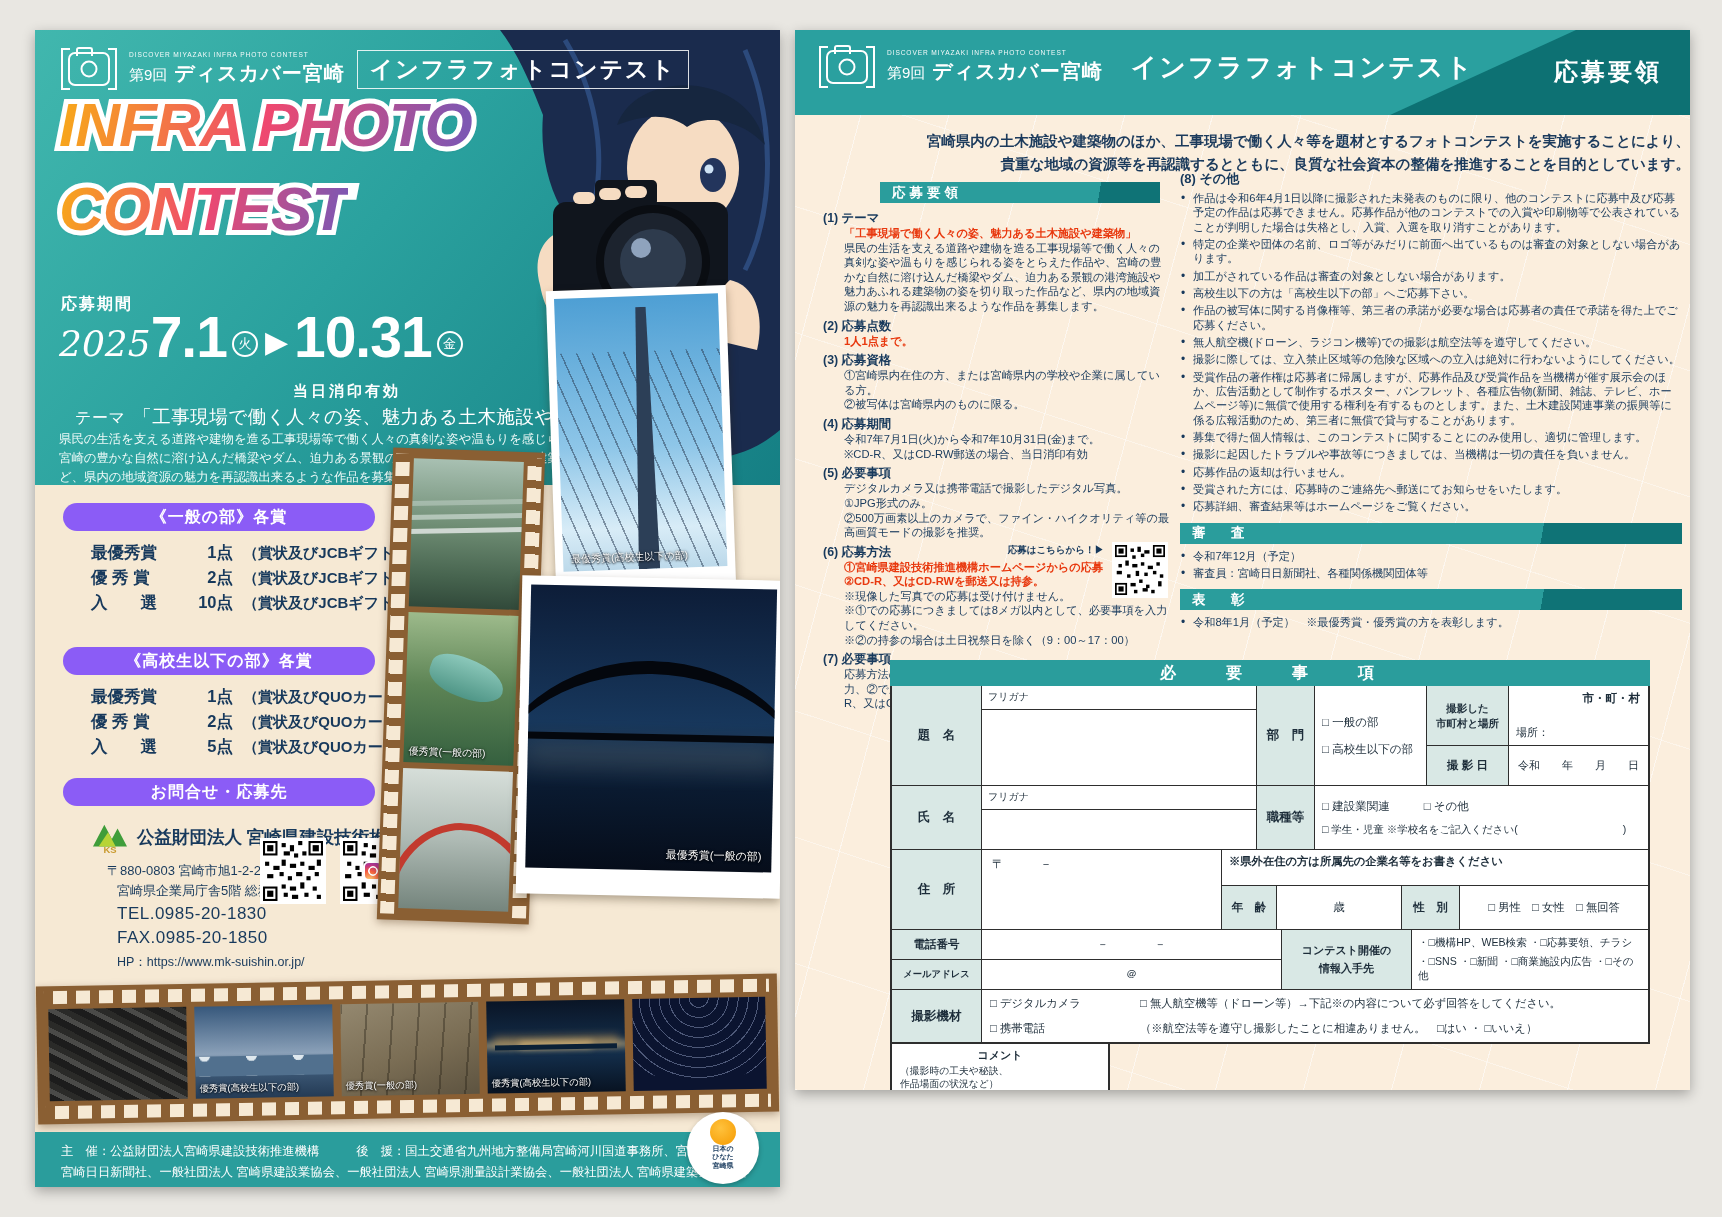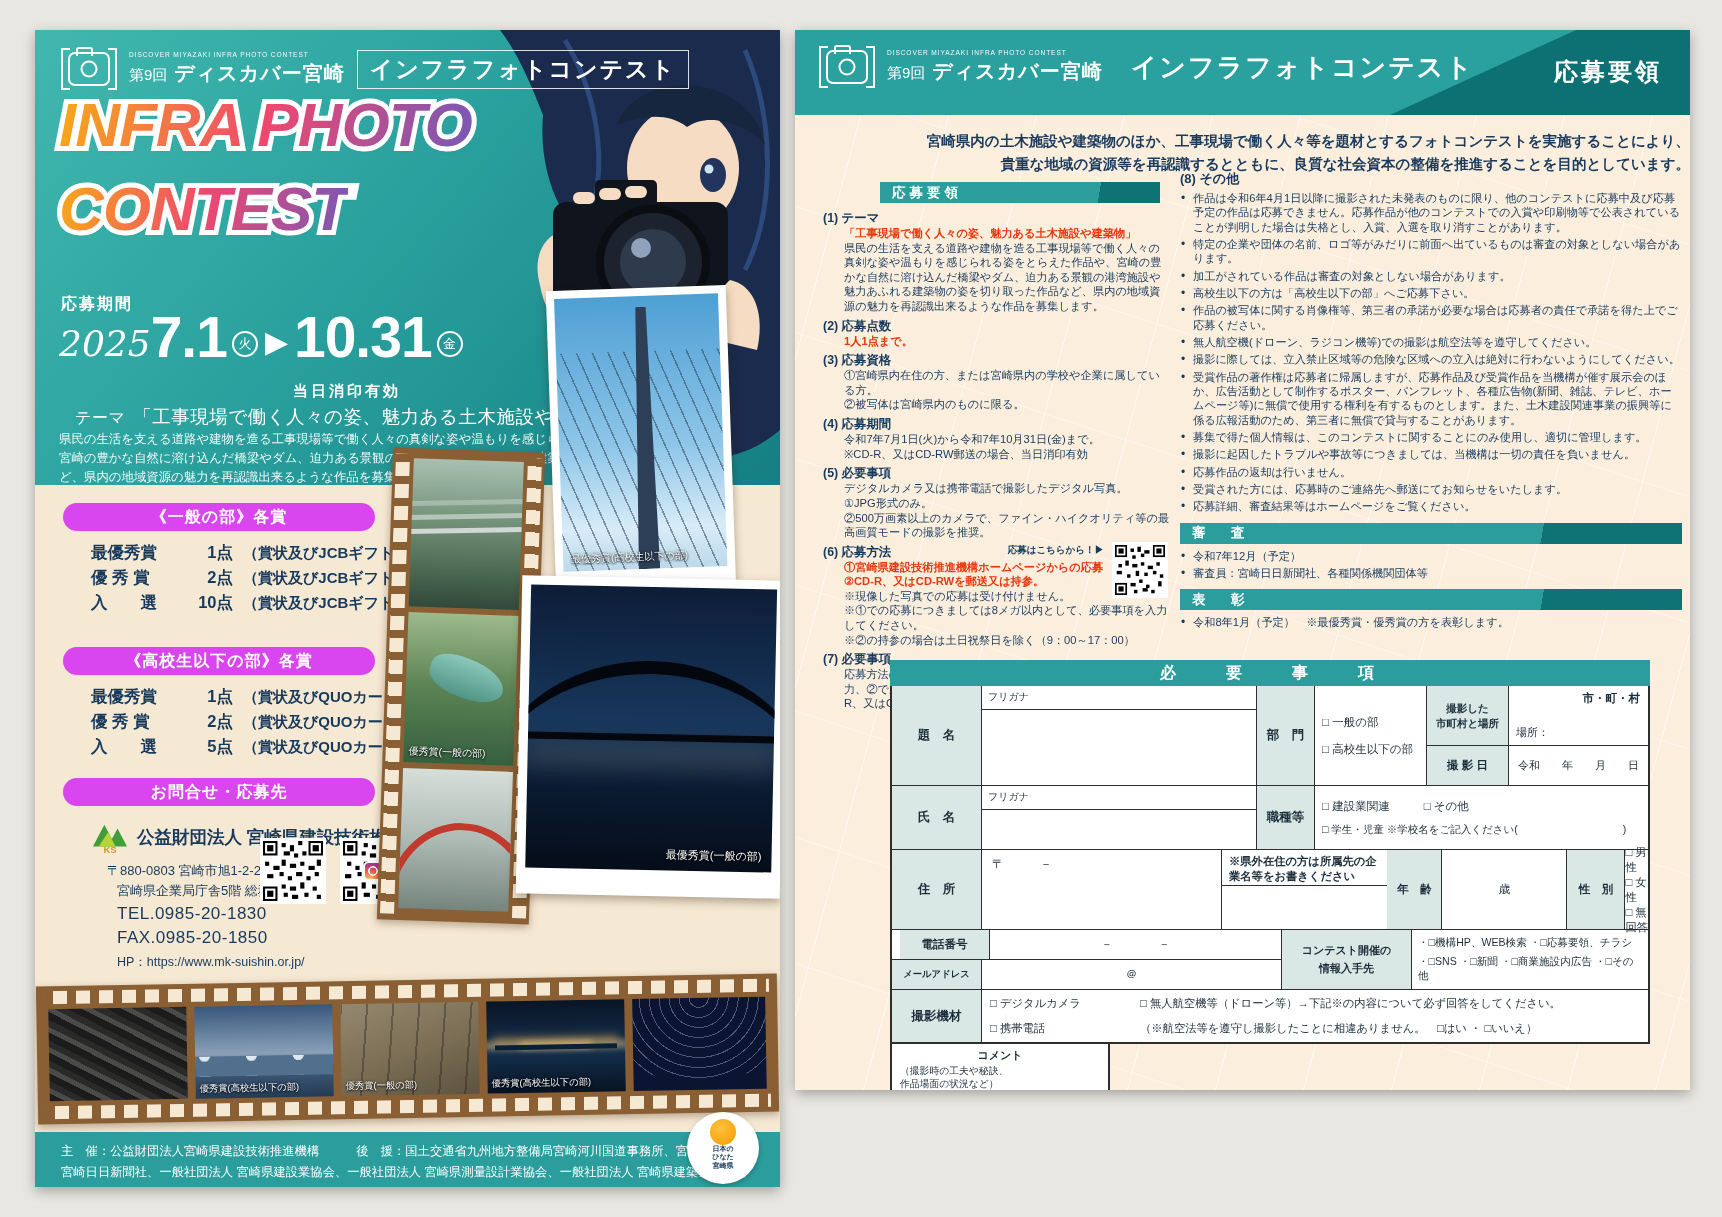--- a/index.html
+++ b/index.html
@@ -46,7 +46,7 @@
   .theme-line .tl { font-family:"Liberation Sans", sans-serif; font-size:16px; margin-right:8px; }
   .hero-desc { color:#eefaf8; font-size:12.4px; line-height:1.52; width:657px; }
 
-  .pill { position:absolute; left:28px; width:312px; height:28px; background:#d946ef; border-radius:14px;
+  .pill { position:absolute; left:28px; width:312px; height:28px; background:#8b5cf6; border-radius:14px;
       color:#fff; font-weight:bold; font-size:16px; display:flex; align-items:center; justify-content:center; letter-spacing:1px; }
   .prize-row { position:absolute; left:56px; display:flex; align-items:baseline; color:#17395c; white-space:nowrap; }
   .pr-rank { width:92px; font-weight:bold; font-size:16.5px; }

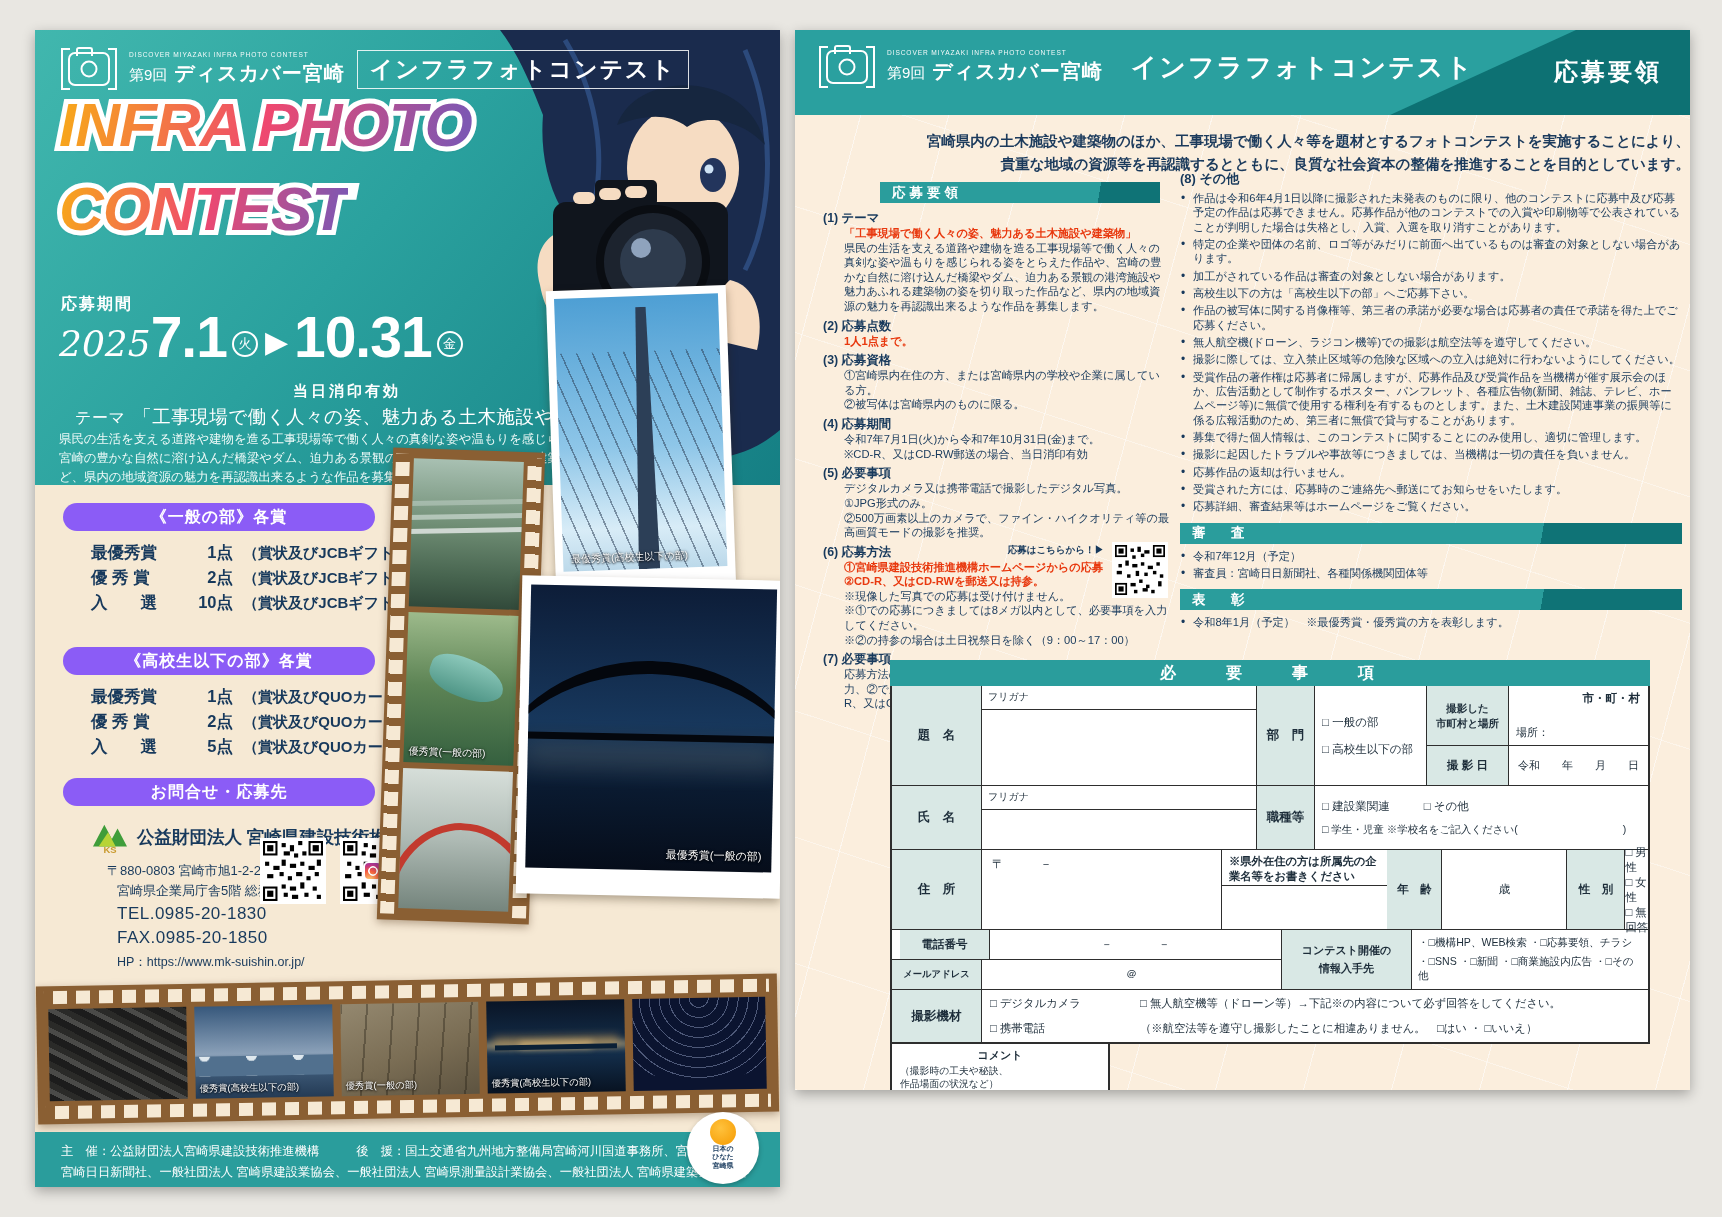--- a/index.html
+++ b/index.html
@@ -623,7 +623,7 @@
           <div class="fc" style="width:240px;">
             <div style="padding:6px 10px; font-size:12px;">〒　　　－</div>
           </div>
-          <div class="fc last" style="flex:1; display:flex; flex-direction:row;">
+          <div class="fc last" style="flex:1; display:flex; flex-direction:column;">
             <div class="hsep" style="height:36px; padding:4px 7px; font-size:11.3px; font-weight:bold;">※県外在住の方は所属先の企業名等をお書きください</div>
             <div style="flex:1; display:flex;">
               <div class="fl" style="width:55px; border-right:1.4px solid #2e2e2e; font-size:11.5px;">年　齢</div>

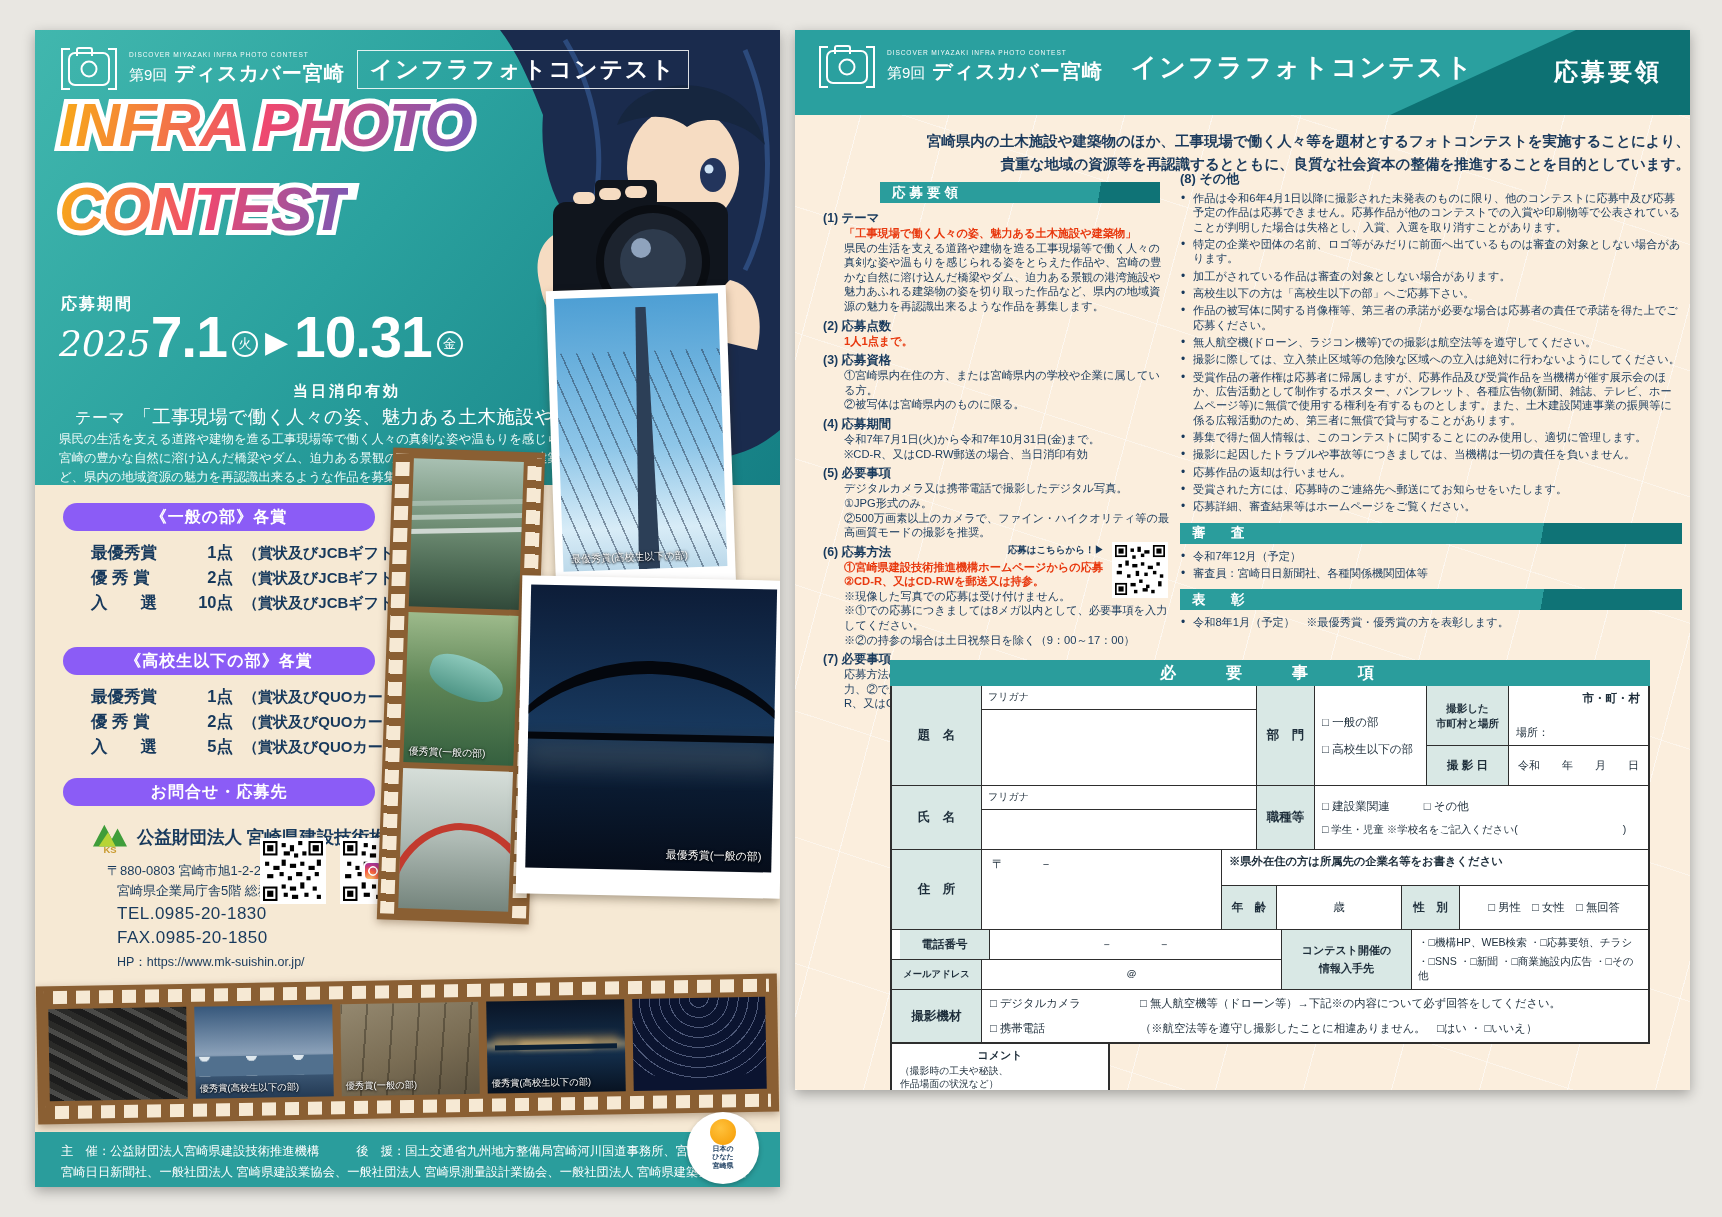--- a/index.html
+++ b/index.html
@@ -636,7 +636,7 @@
 
         <div class="frow" style="height:60px;">
           <div class="fc" style="width:390px; display:flex; flex-direction:column;">
-            <div style="flex:1; display:flex; border-bottom:1.4px solid #2e2e2e;padding-left:8px;">
+            <div style="flex:1; display:flex; border-bottom:1.4px solid #2e2e2e;">
               <div class="fl" style="width:90px; border-right:1.4px solid #2e2e2e; font-size:11.5px;">電話番号</div>
               <div style="flex:1; display:flex; align-items:center; justify-content:center; font-size:11.5px;">－　　　　－</div>
             </div>

